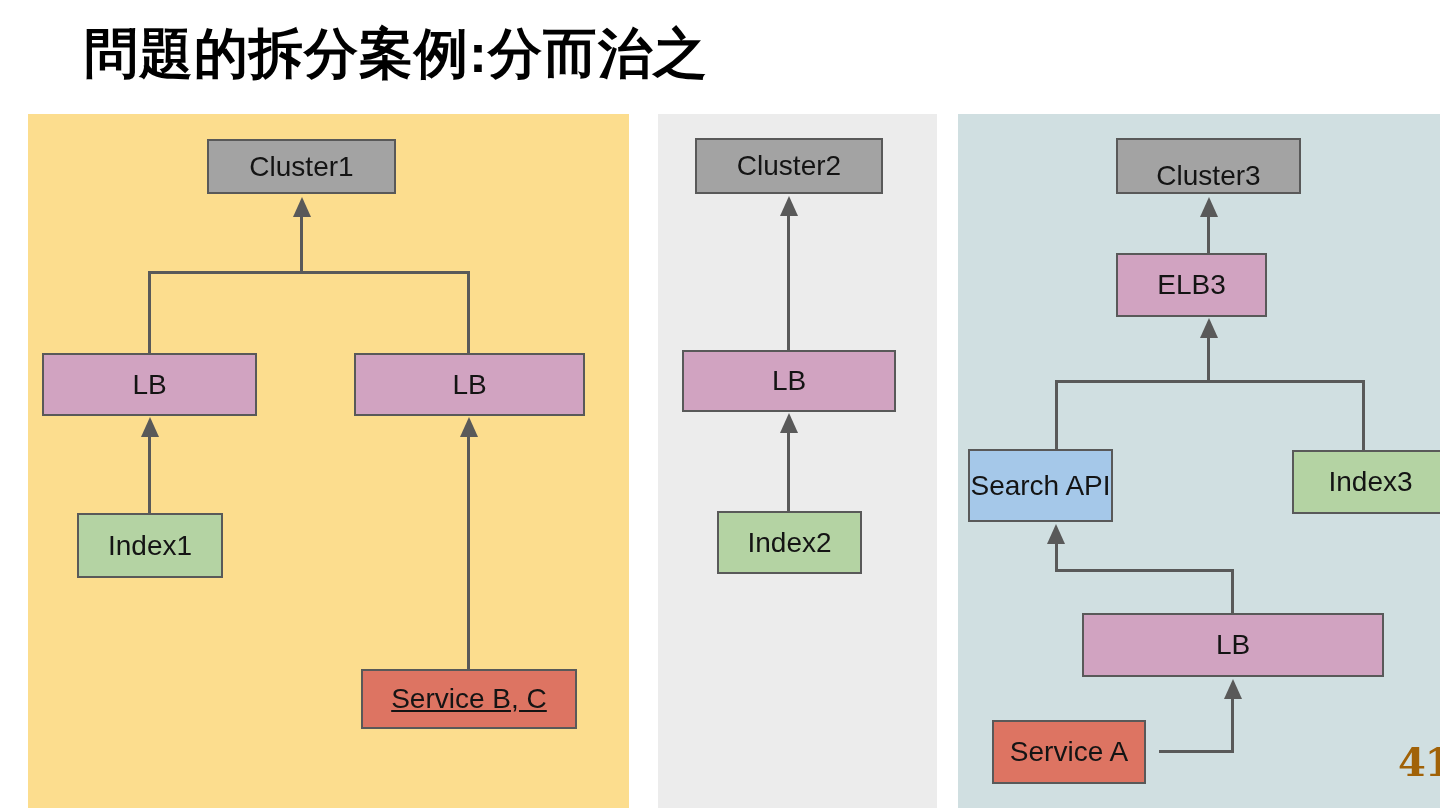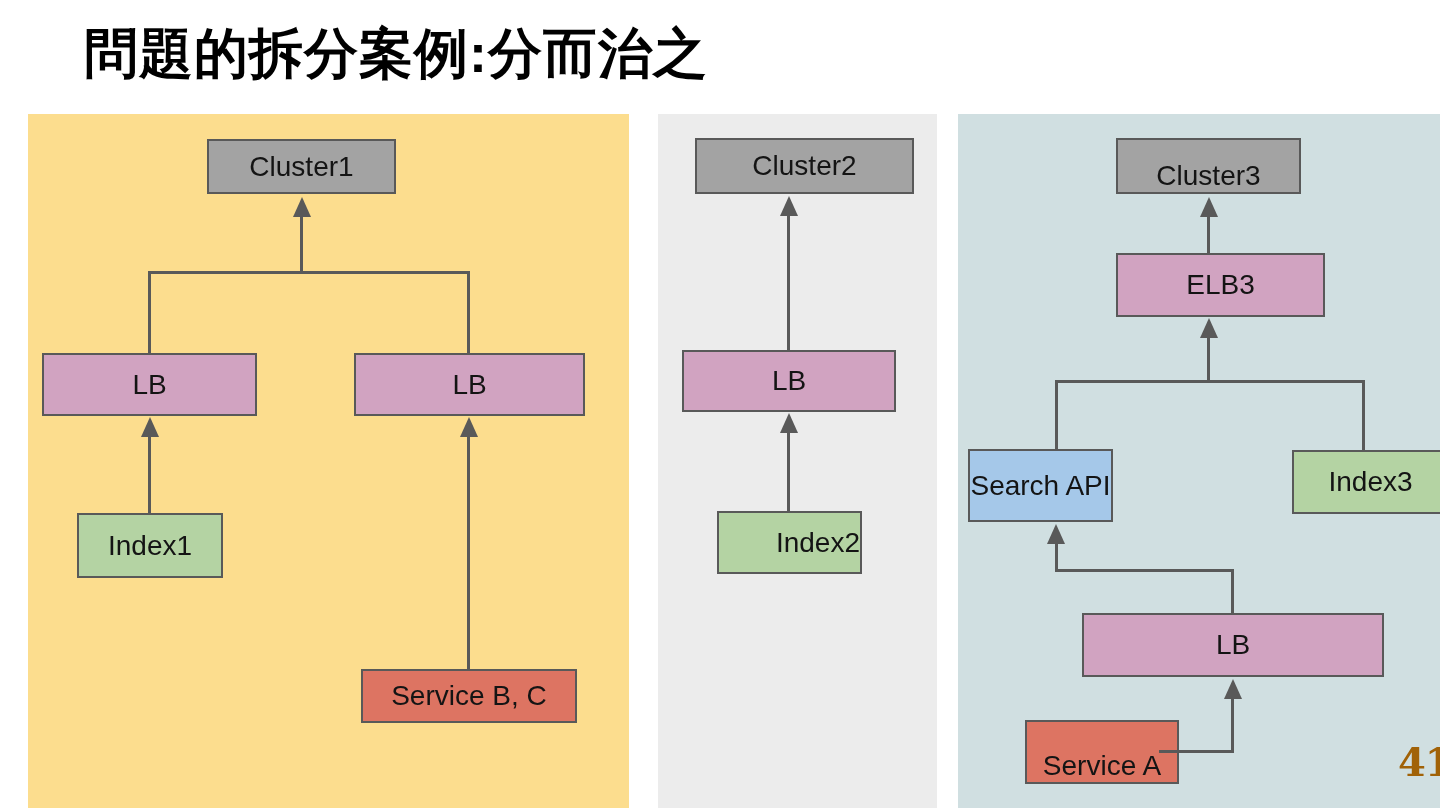--- a/index.html
+++ b/index.html
@@ -64,7 +64,7 @@
   <div class="arrow-up" style="left:432px;top:417px;"></div>
   <div class="vline" style="left:439px;top:435px;height:234px;"></div>
 
-  <div class="node cluster" style="left:667px;top:138px;width:219px;height:56px;text-align:center;">
+  <div class="node cluster" style="left:667px;top:138px;width:188px;height:56px;text-align:center;">
     <span>Cluster2</span>
   </div>
   <div class="node lb" style="left:654px;top:350px;width:214px;height:62px;">

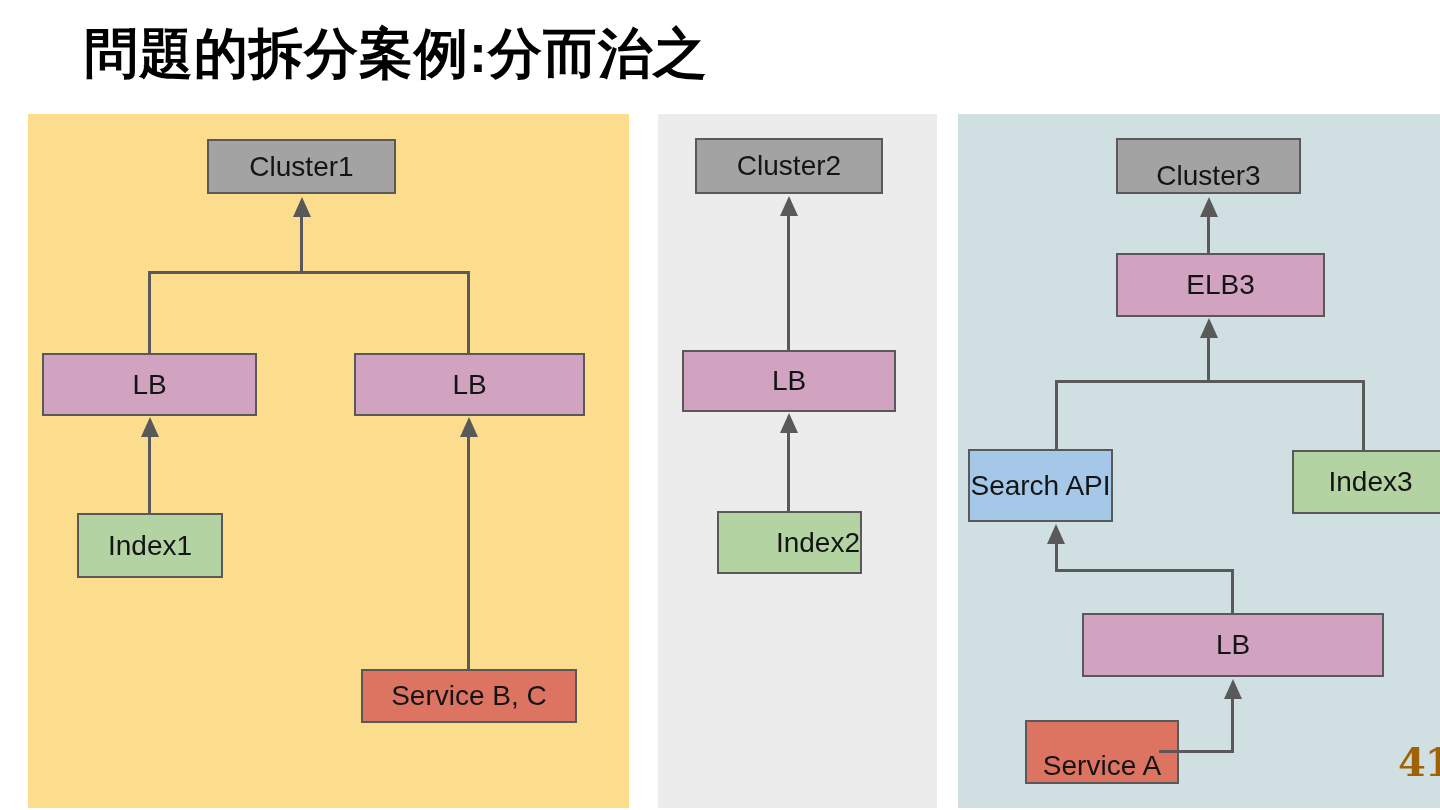--- a/index.html
+++ b/index.html
@@ -82,7 +82,7 @@
   <div class="node cluster" style="left:1088px;top:138px;width:185px;height:56px;align-items:flex-end;">
     <span>Cluster3</span>
   </div>
-  <div class="node lb" style="left:1088px;top:253px;width:209px;height:64px;">
+  <div class="node lb" style="left:1088px;top:253px;width:151px;height:64px;">
     <span>ELB3</span>
   </div>
   <div class="node blue" style="left:940px;top:449px;width:145px;height:73px;">

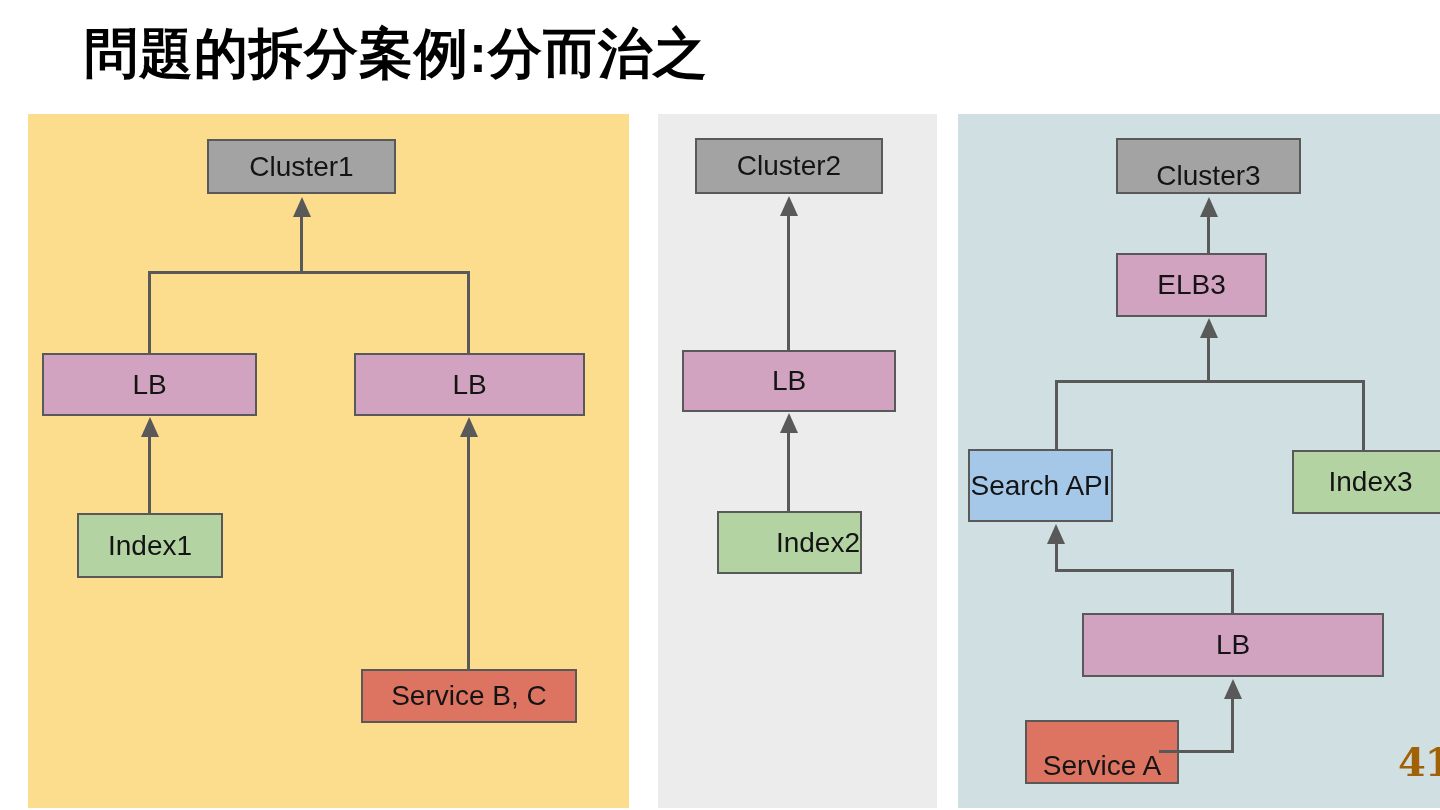--- a/index.html
+++ b/index.html
@@ -70,7 +70,7 @@
   <div class="node lb" style="left:654px;top:350px;width:214px;height:62px;">
     <span>LB</span>
   </div>
-  <div class="node green" style="left:689px;top:511px;width:145px;height:63px;justify-content:flex-end;">
+  <div class="node green" style="left:689px;top:511px;width:145px;height:63px;">
     <span>Index2</span>
   </div>
 

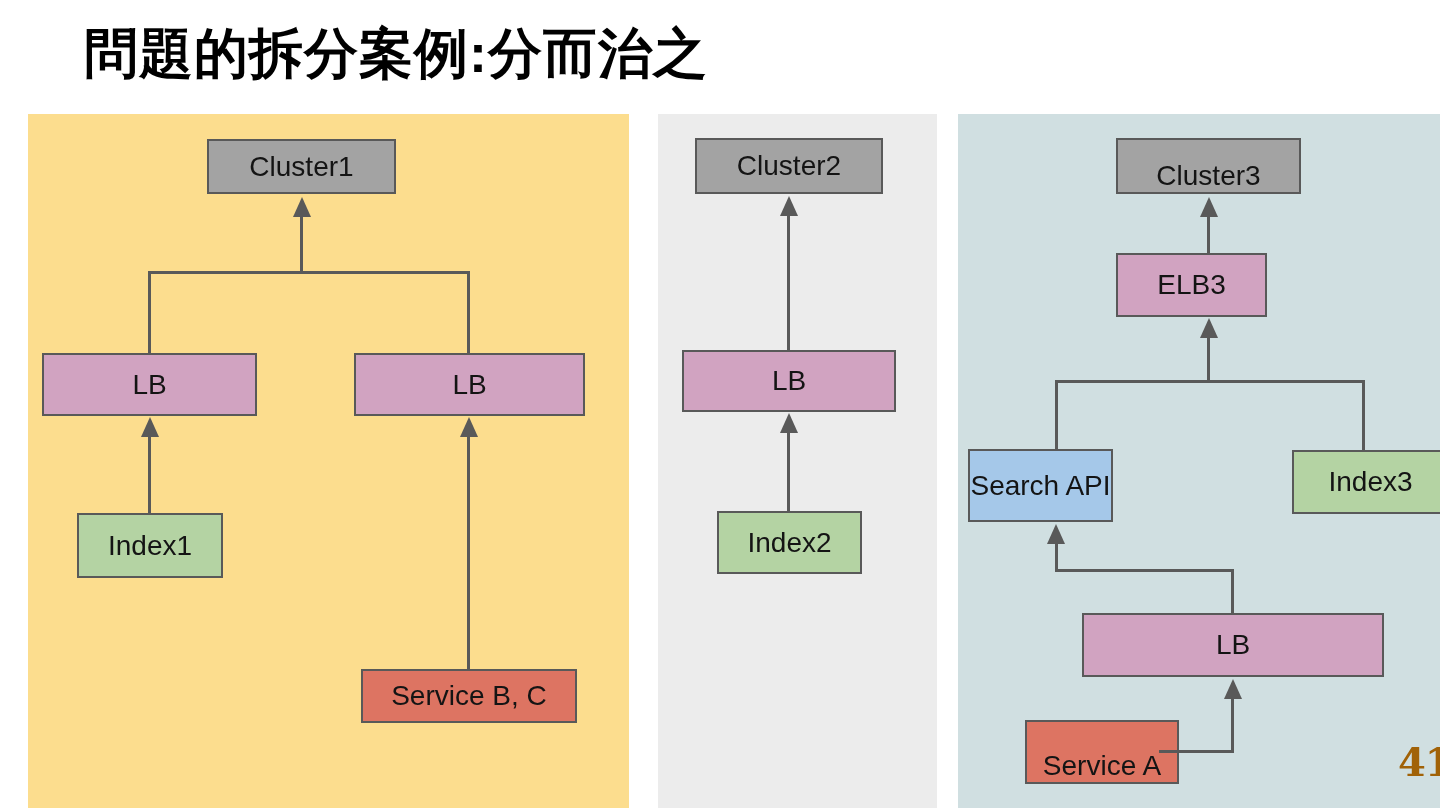--- a/index.html
+++ b/index.html
@@ -50,7 +50,7 @@
   <div class="node green" style="left:49px;top:513px;width:146px;height:65px;">
     <span>Index1</span>
   </div>
-  <div class="node red" style="left:333px;top:669px;width:216px;height:54px;">
+  <div class="node red" style="left:333px;top:669px;width:216px;height:60px;text-decoration:underline;">
     <span>Service B, C</span>
   </div>
 

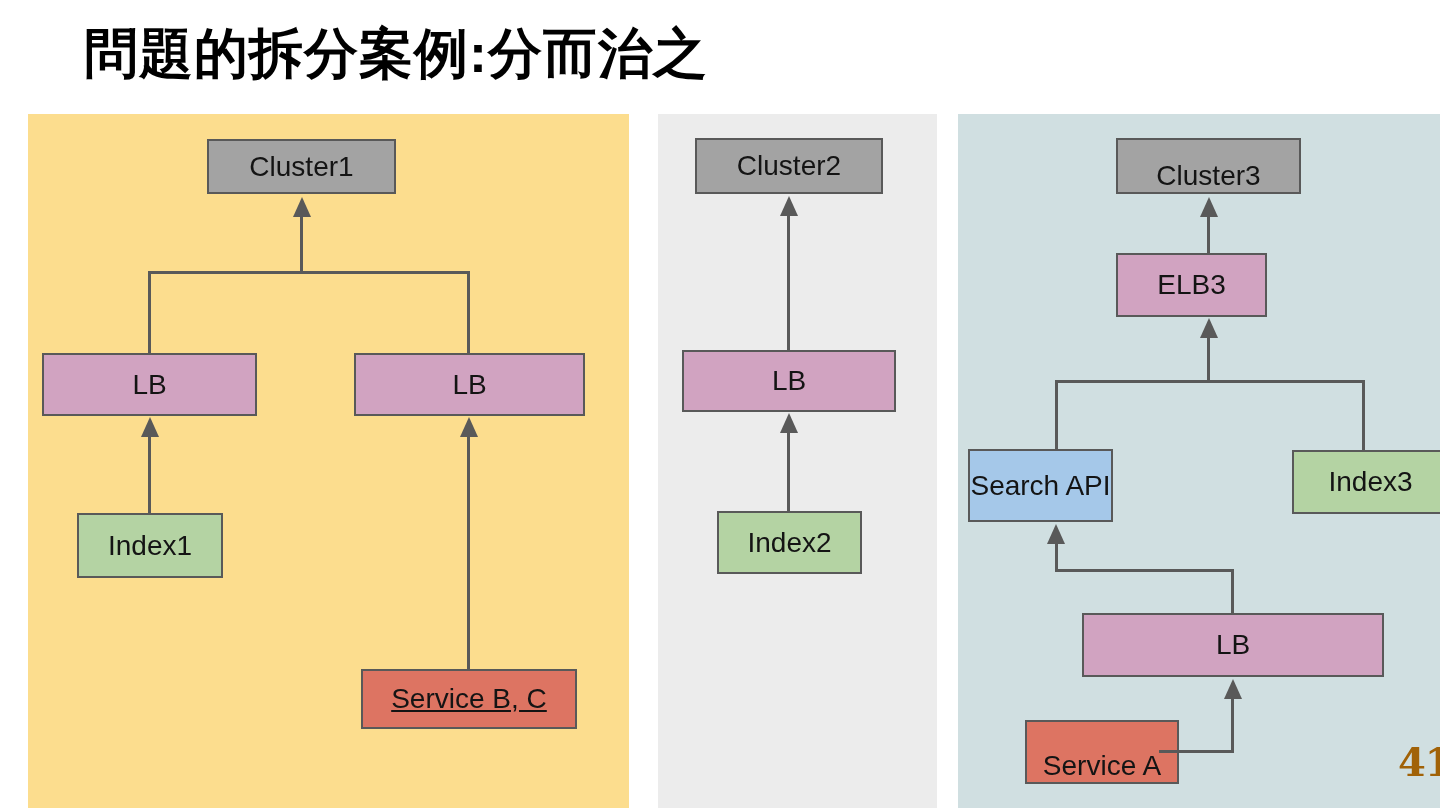--- a/index.html
+++ b/index.html
@@ -94,7 +94,7 @@
   <div class="node lb" style="left:1054px;top:613px;width:302px;height:64px;">
     <span>LB</span>
   </div>
-  <div class="node red" style="left:997px;top:720px;width:154px;height:64px;align-items:flex-end;">
+  <div class="node red" style="left:964px;top:720px;width:154px;height:64px;">
     <span>Service A</span>
   </div>
 

